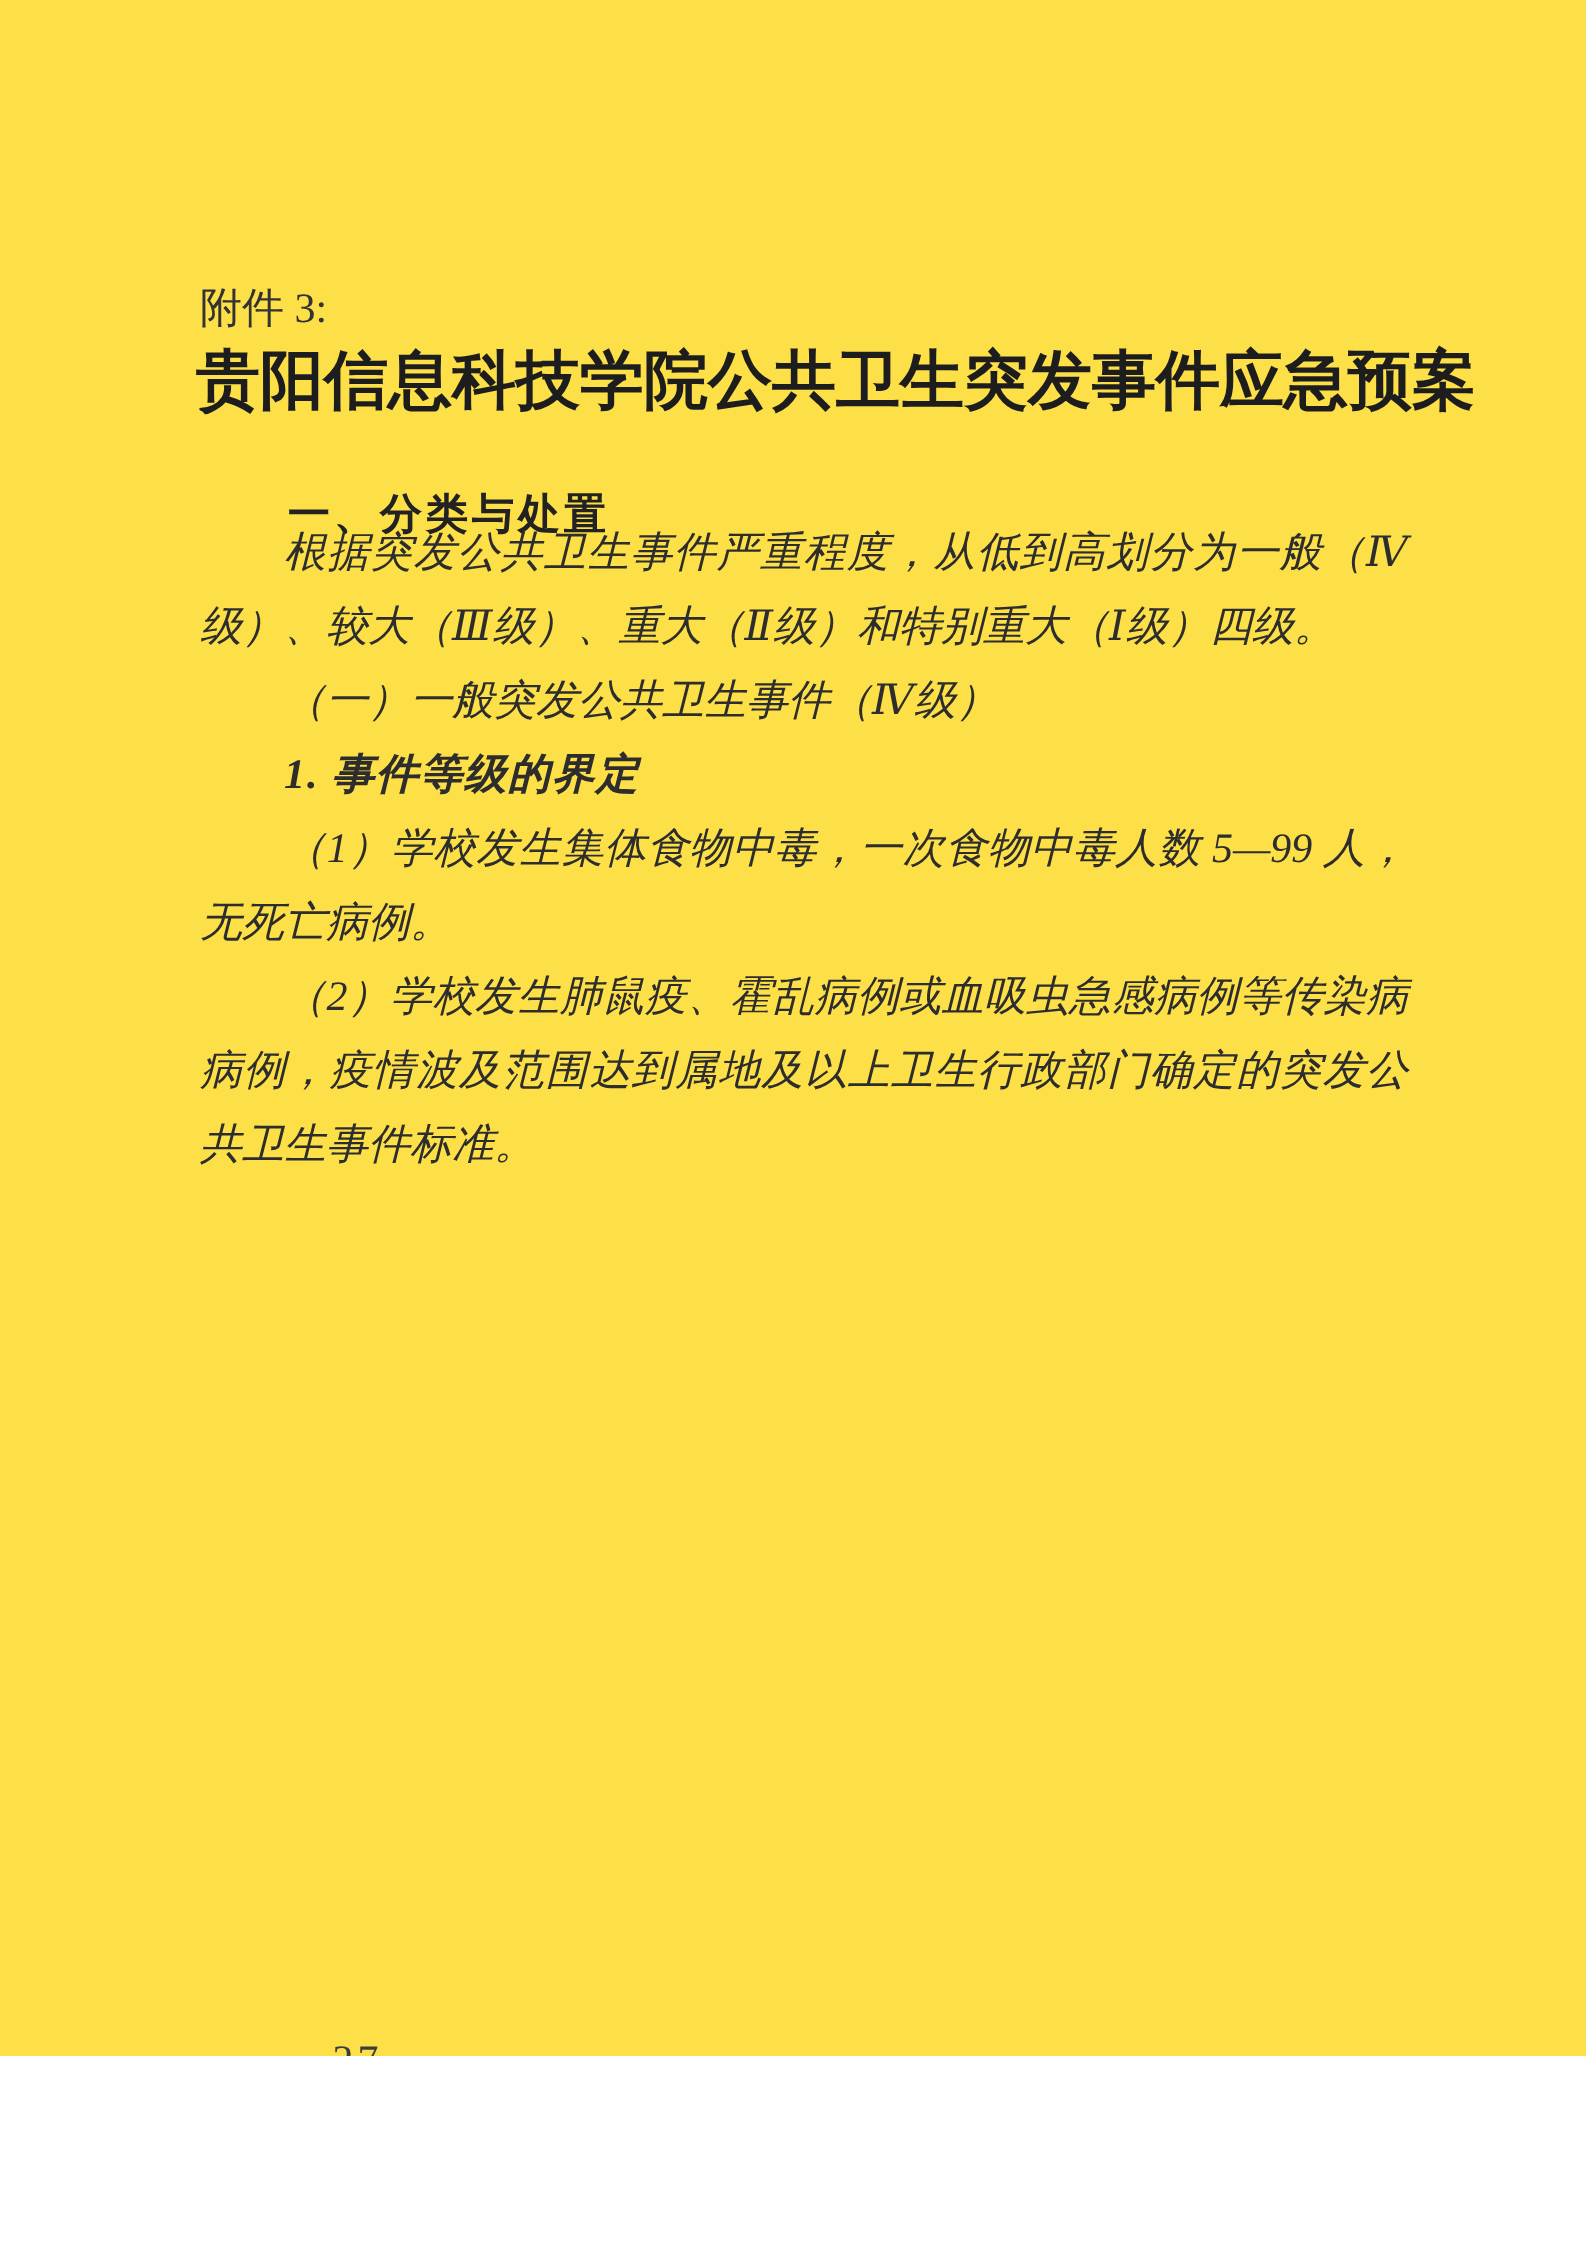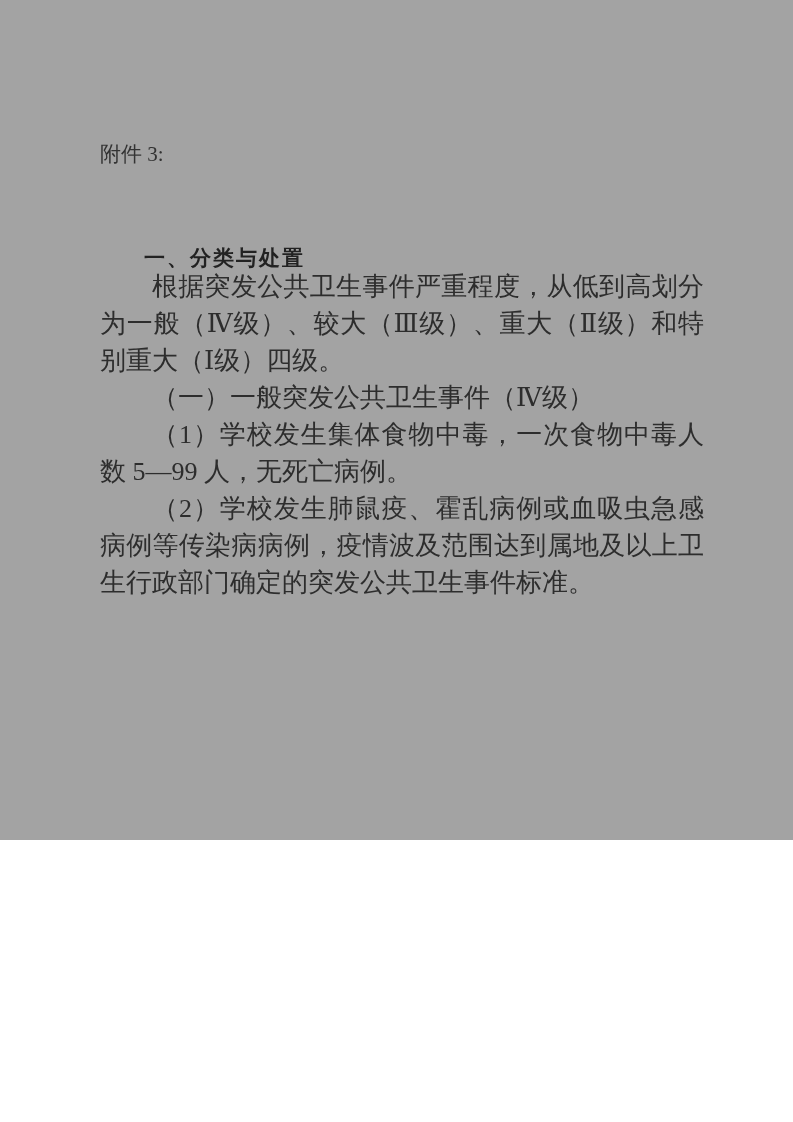--- a/index.html
+++ b/index.html
@@ -7,8 +7,8 @@
   .page {
     position: relative;
     width: 793px;
-    height: 840px;
-    background: #a3a3a3;
+    height: 1028px;
+    background: #fde047;
     overflow: hidden;
     font-family: "Liberation Serif", "DejaVu Serif", serif;
     color: #2d2d2d;

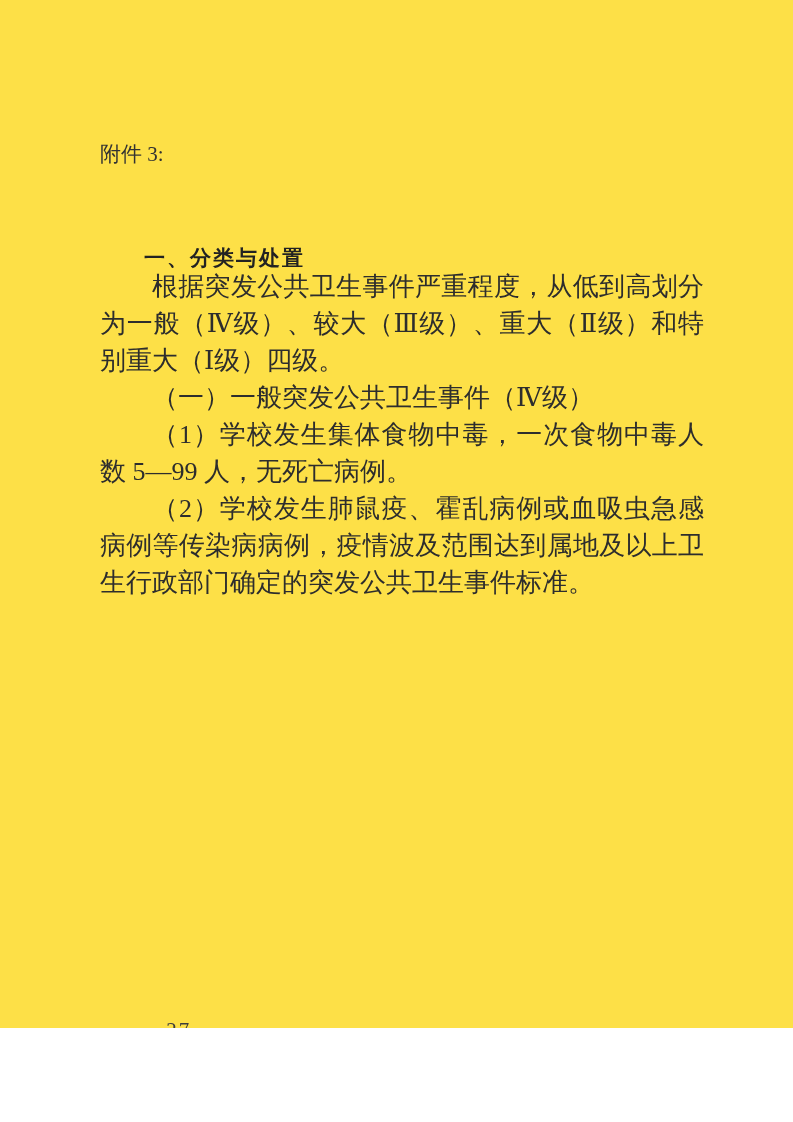--- a/index.html
+++ b/index.html
@@ -84,6 +84,7 @@
 
   <div class="attachment-label">附件 3:</div>
 
+  <h1 class="doc-title">贵阳信息科技学院公共卫生突发事件应急预案</h1>
 
   <h2 class="section-heading">一、分类与处置</h2>
 

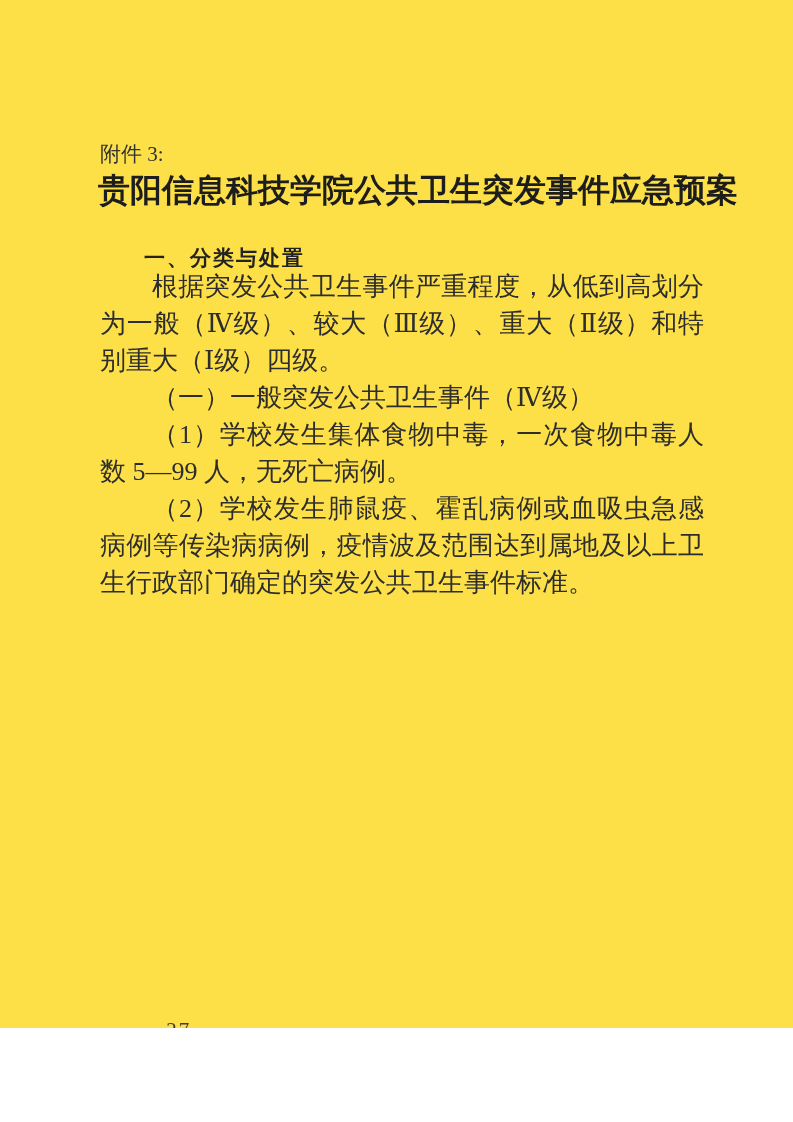--- a/index.html
+++ b/index.html
@@ -48,12 +48,13 @@
   .body-block {
     position: absolute;
     left: 100px;
-    top: 268px;
+    top: 258px;
     width: 604px;
-    font-size: 26px;
+    font-size: 21px;
     line-height: 37px;
     text-align: justify;
     color: #2d2d2d;
+    font-style: italic;
   }
   .body-block p {
     text-indent: 2em;

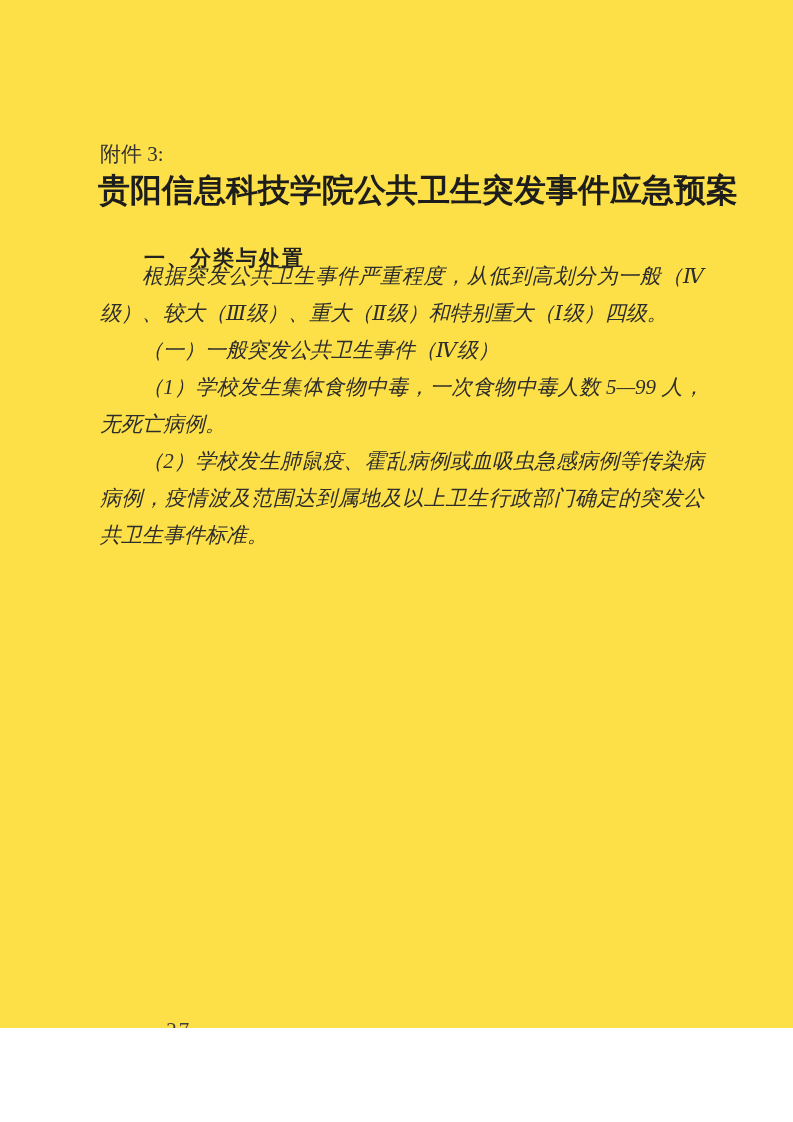--- a/index.html
+++ b/index.html
@@ -92,6 +92,7 @@
   <div class="body-block">
     <p>根据突发公共卫生事件严重程度，从低到高划分为一般（Ⅳ级）、较大（Ⅲ级）、重大（Ⅱ级）和特别重大（Ⅰ级）四级。</p>
     <div class="sub-heading">（一）一般突发公共卫生事件（Ⅳ级）</div>
+    <div class="item-heading">1. 事件等级的界定</div>
     <p>（1）学校发生集体食物中毒，一次食物中毒人数 5—99 人，无死亡病例。</p>
     <p>（2）学校发生肺鼠疫、霍乱病例或血吸虫急感病例等传染病病例，疫情波及范围达到属地及以上卫生行政部门确定的突发公共卫生事件标准。</p>
   </div>

